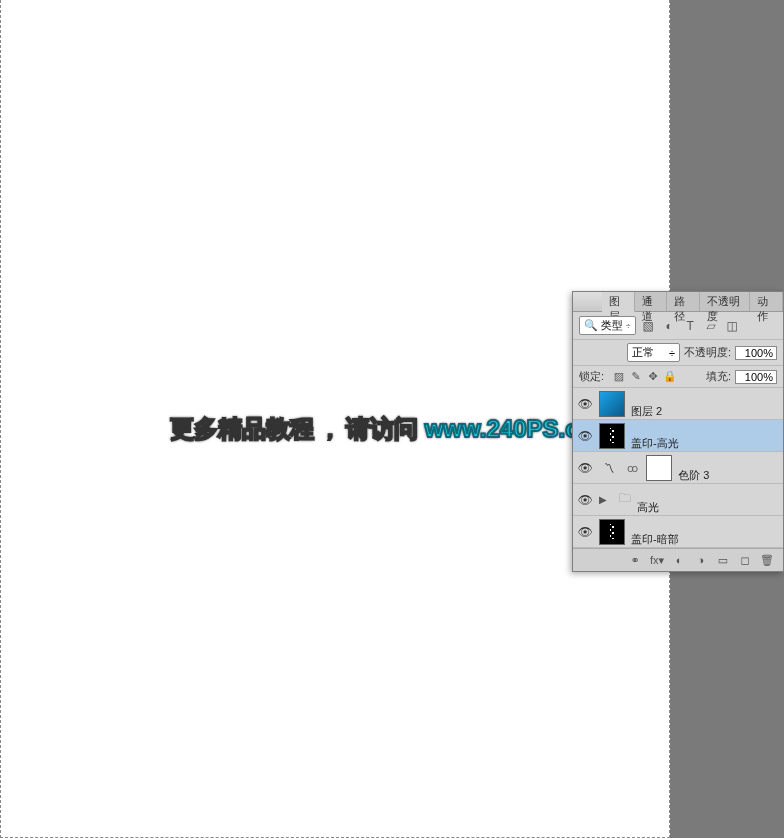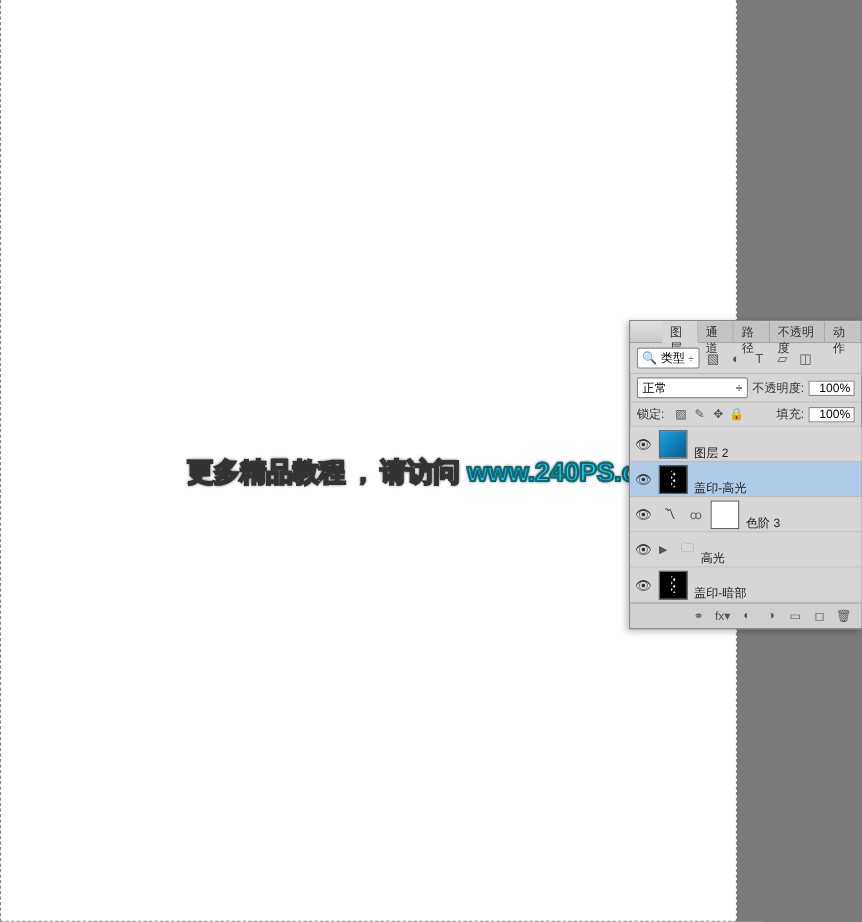--- a/index.html
+++ b/index.html
@@ -96,6 +96,7 @@
     align-items: center;
     cursor: pointer;
     border-radius: 2px;
+    margin-left: 48px;
   }
   .label-sm { color: #333; }
   .pct {

